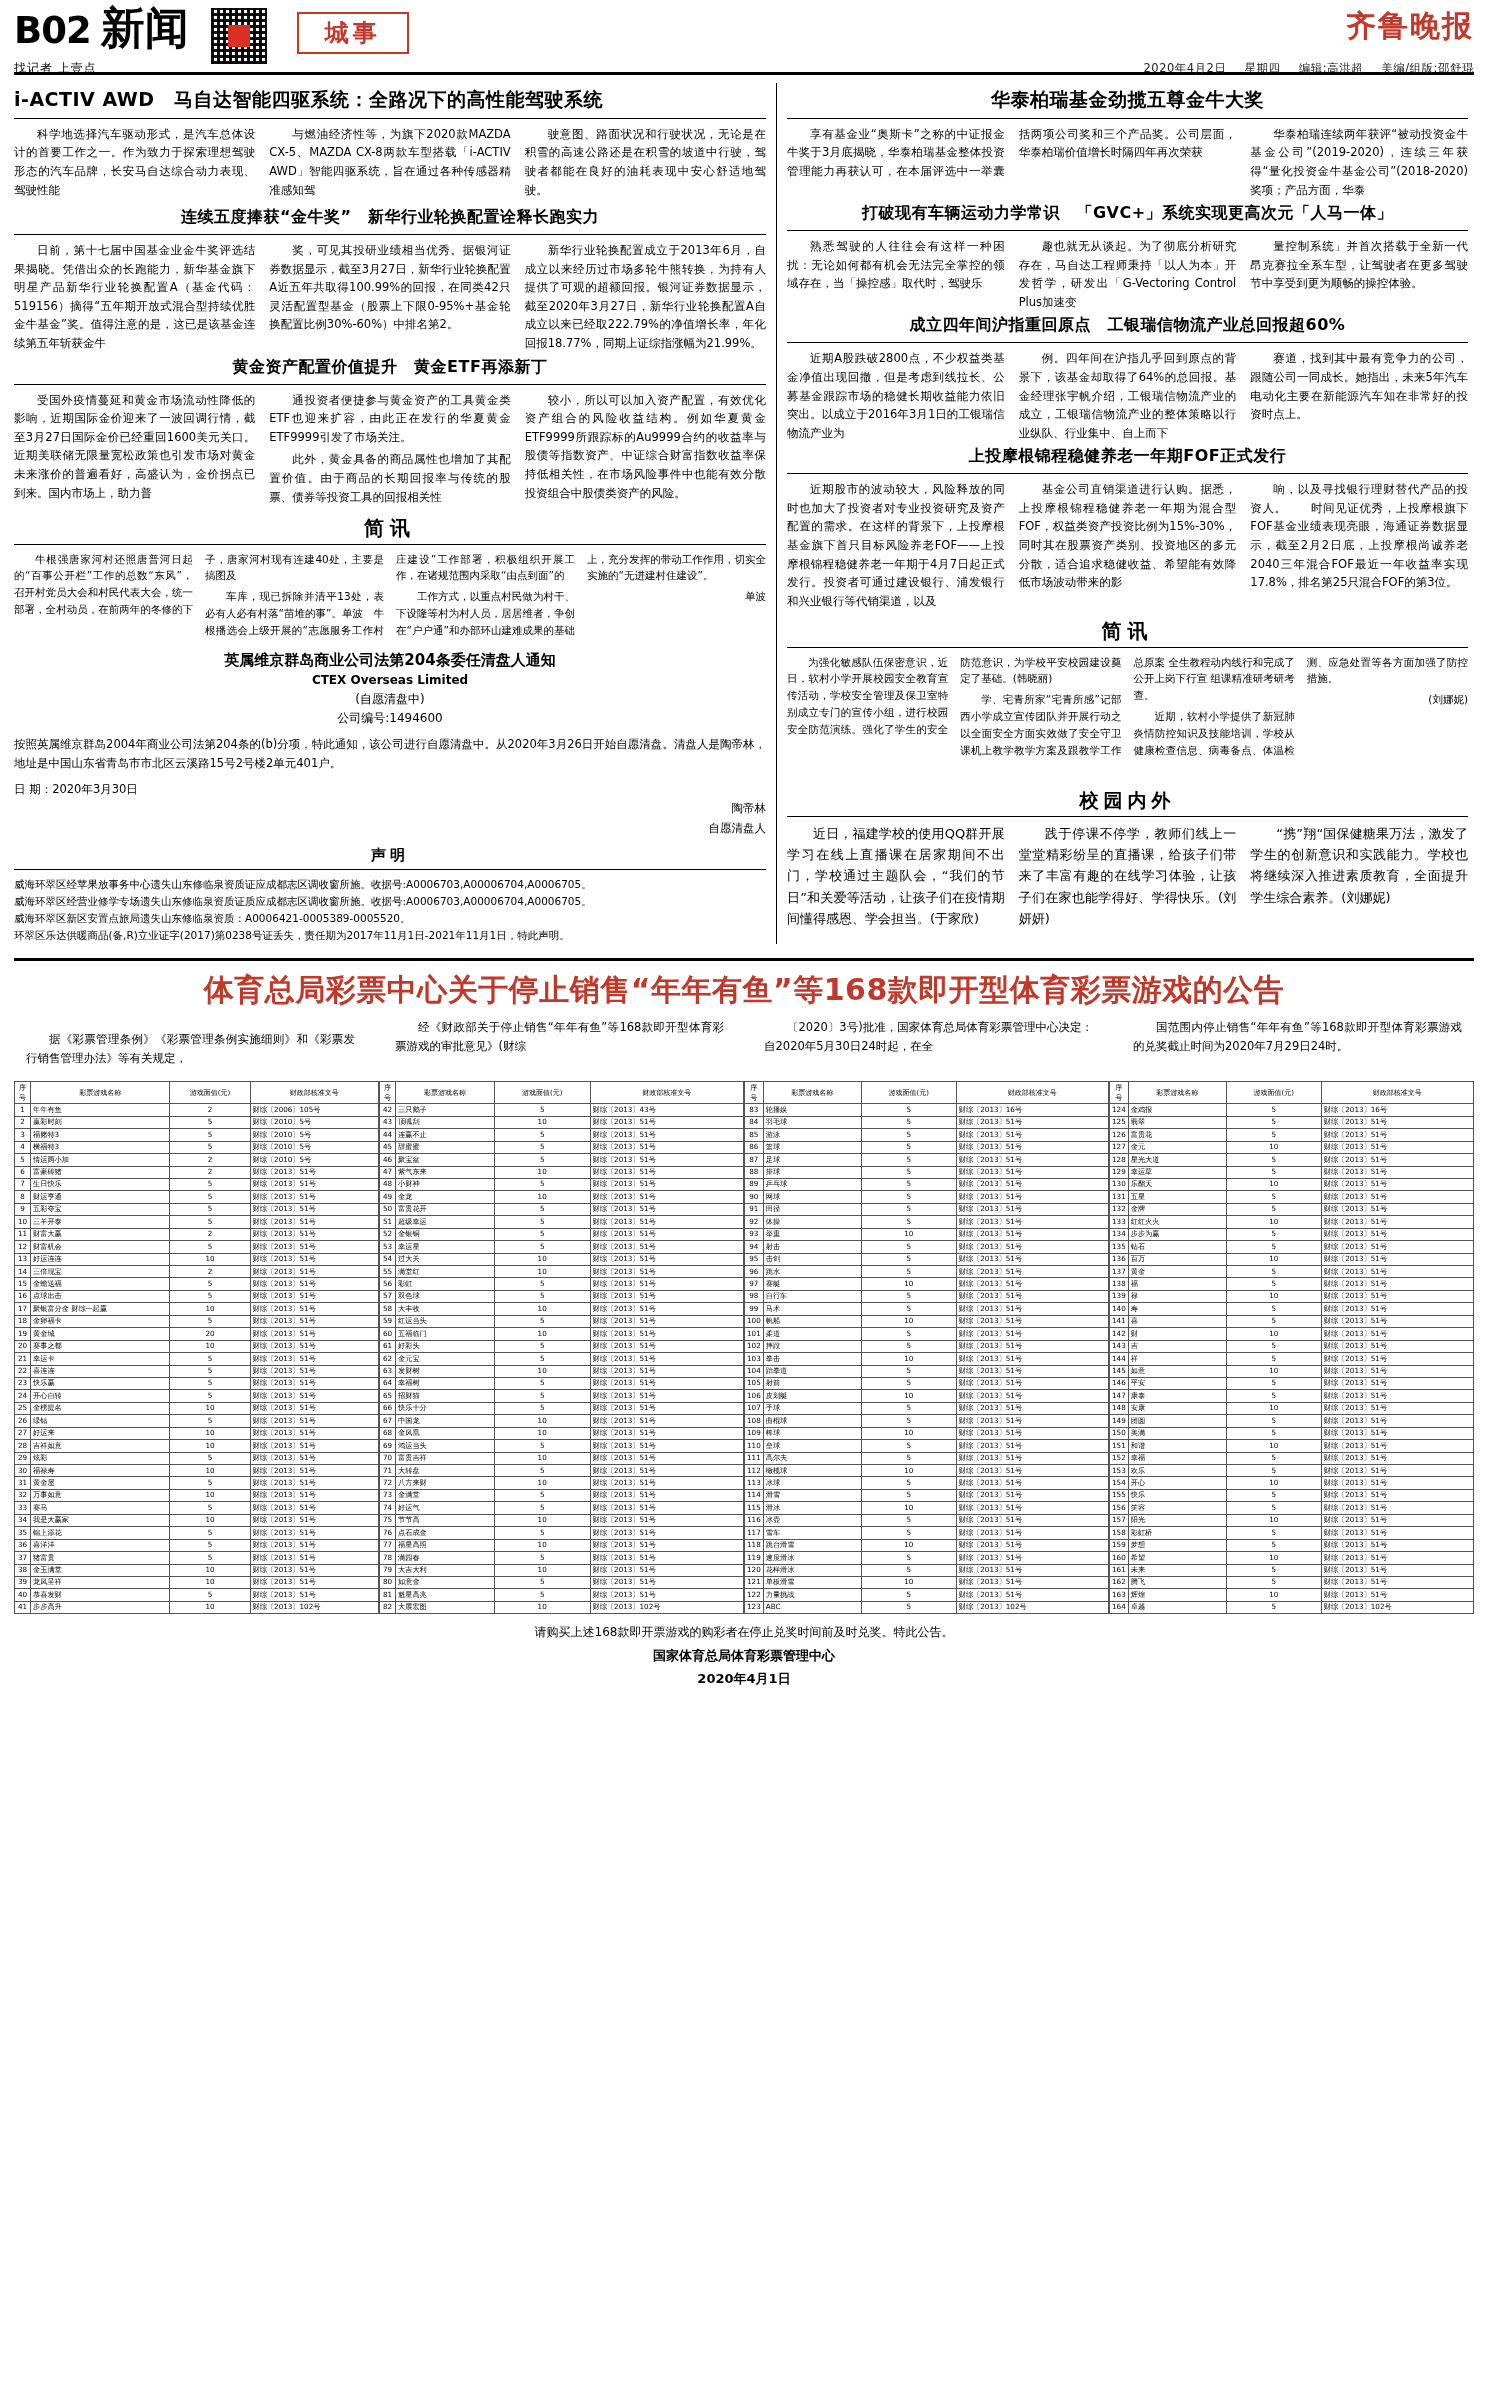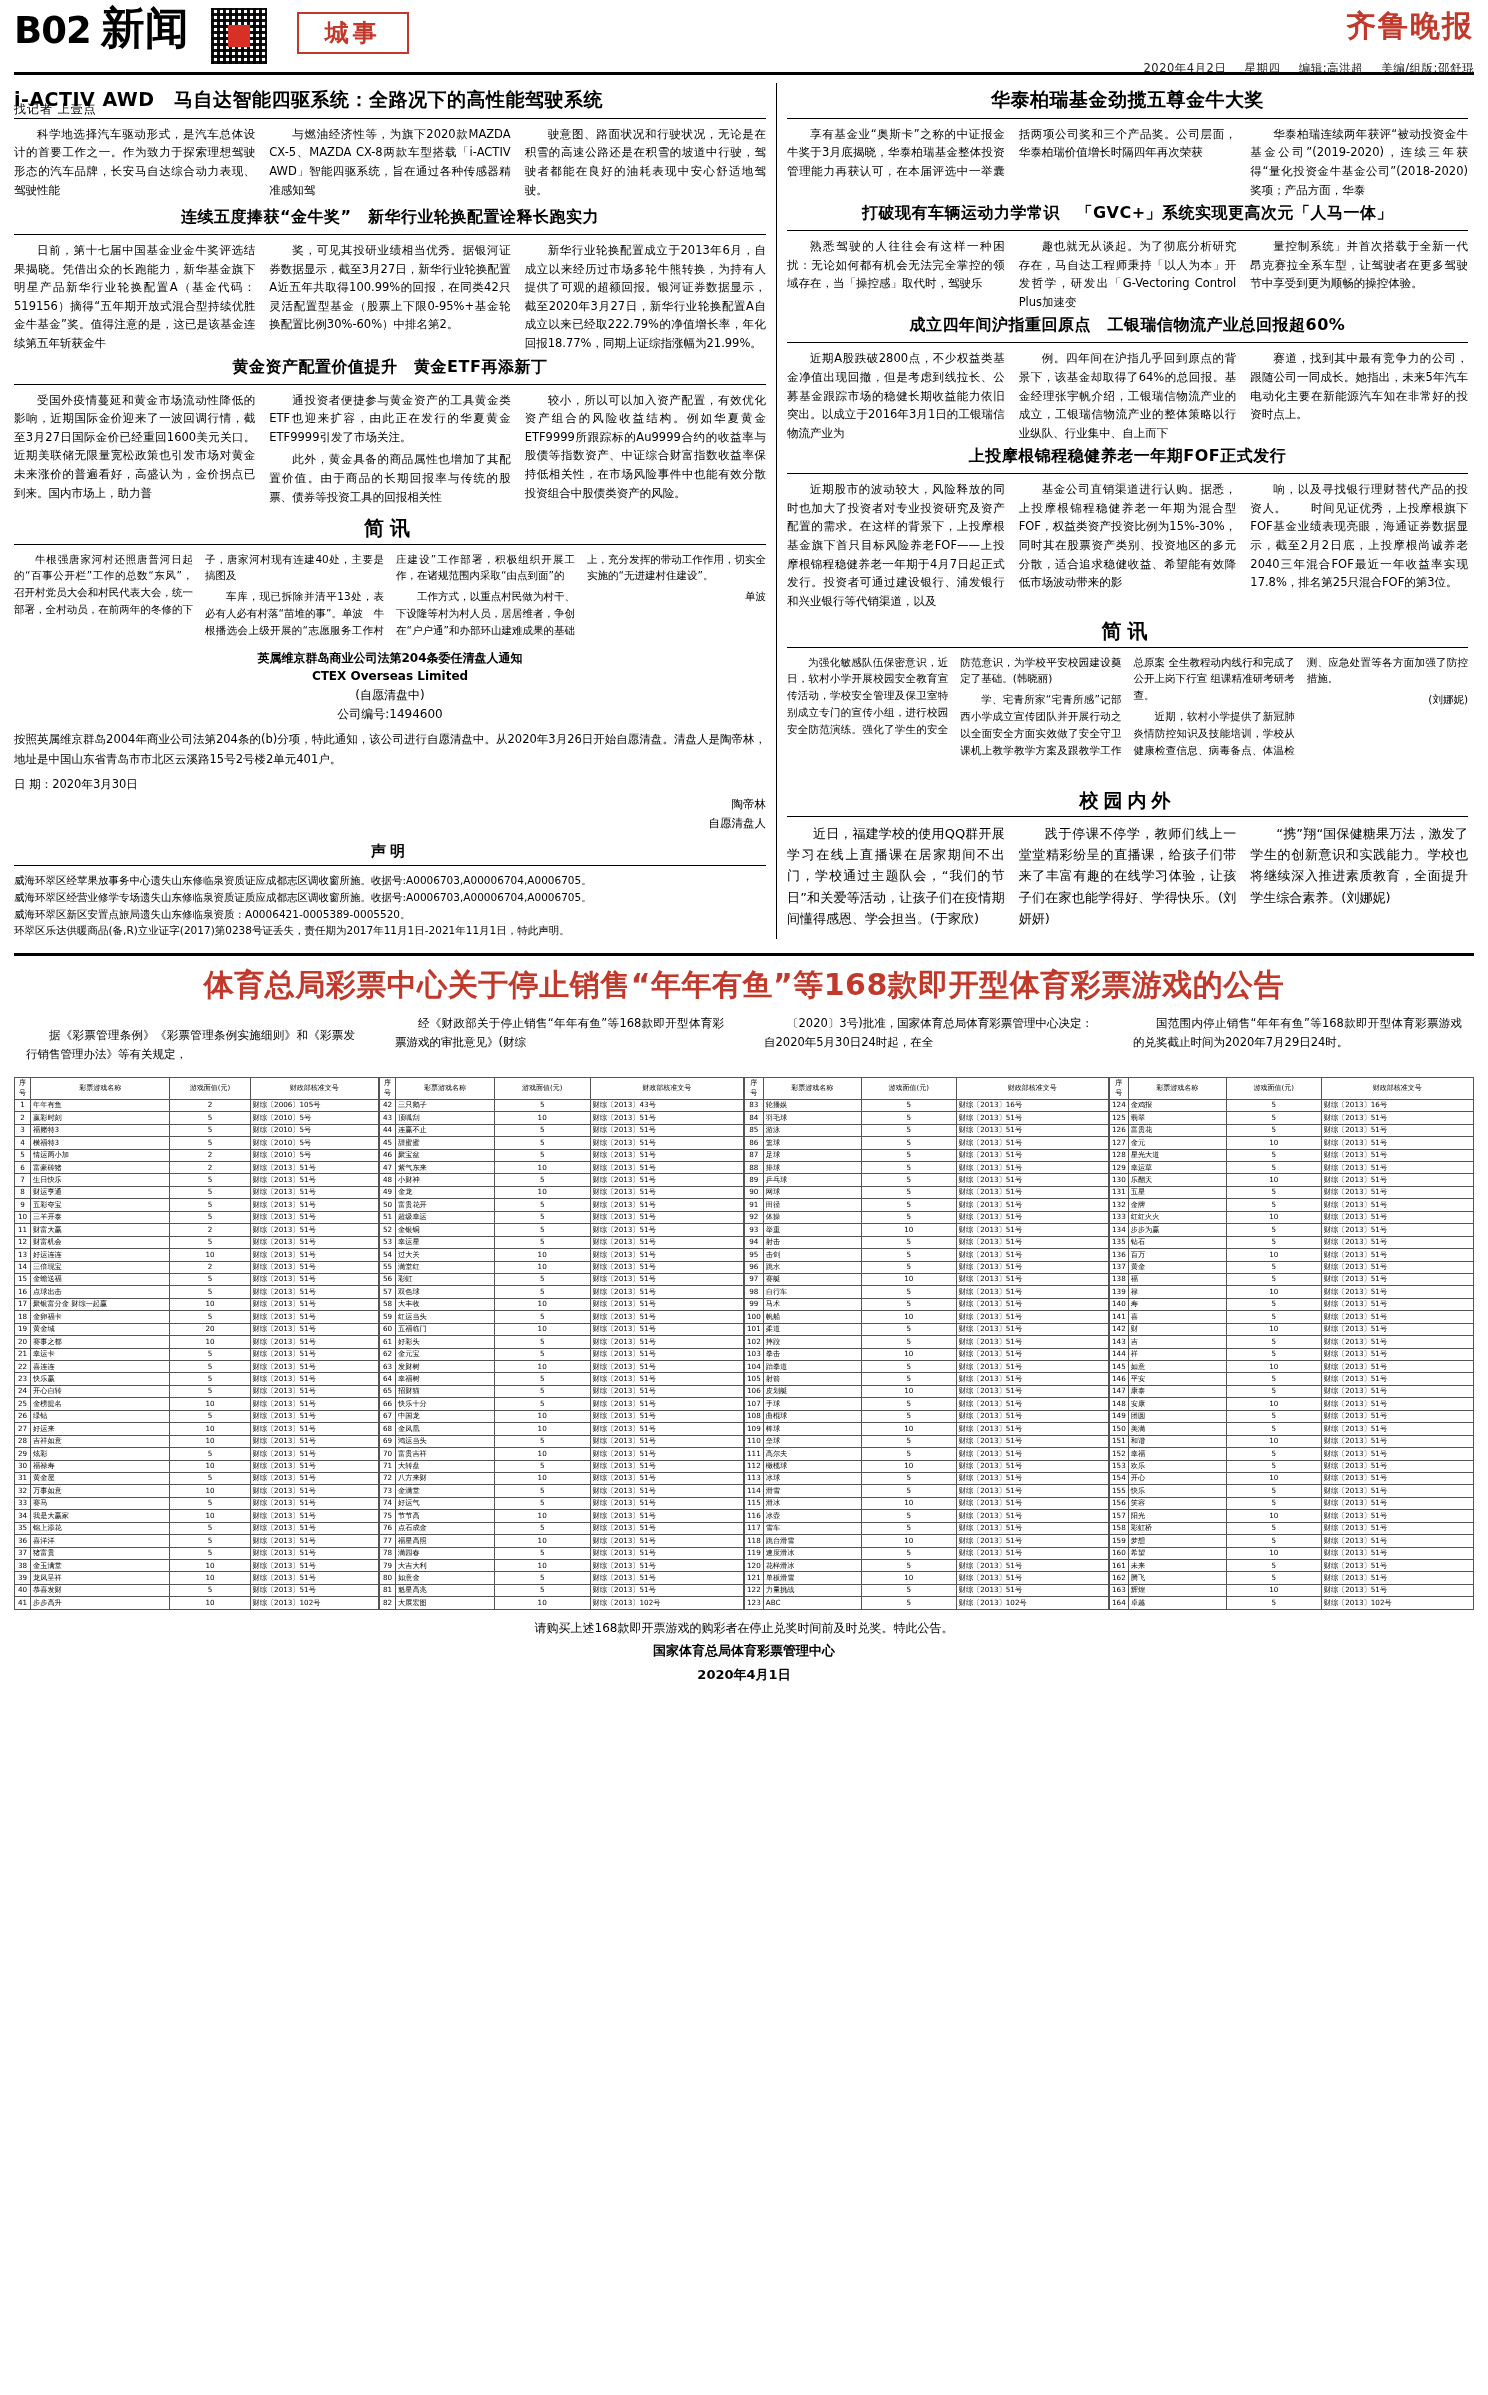--- a/index.html
+++ b/index.html
@@ -20,7 +20,7 @@
   .mh-b02 { font-size:37px; font-weight:bold; line-height:1; letter-spacing:-1px; }
   .mh-news { font-size:44px; font-weight:bold; line-height:1; margin-left:4px; }
   .mh-sub { font-size:12px; margin-top:10px; letter-spacing:1px; }
-  .mh-leftcol { display:flex; flex-direction:column;gap:41px; }
+  .mh-leftcol { display:flex; flex-direction:column; }
   .mh-row1 { display:flex; align-items:baseline; gap:6px; }
   .qr { width:56px; height:56px; margin-left:14px; margin-top:2px;
         background:

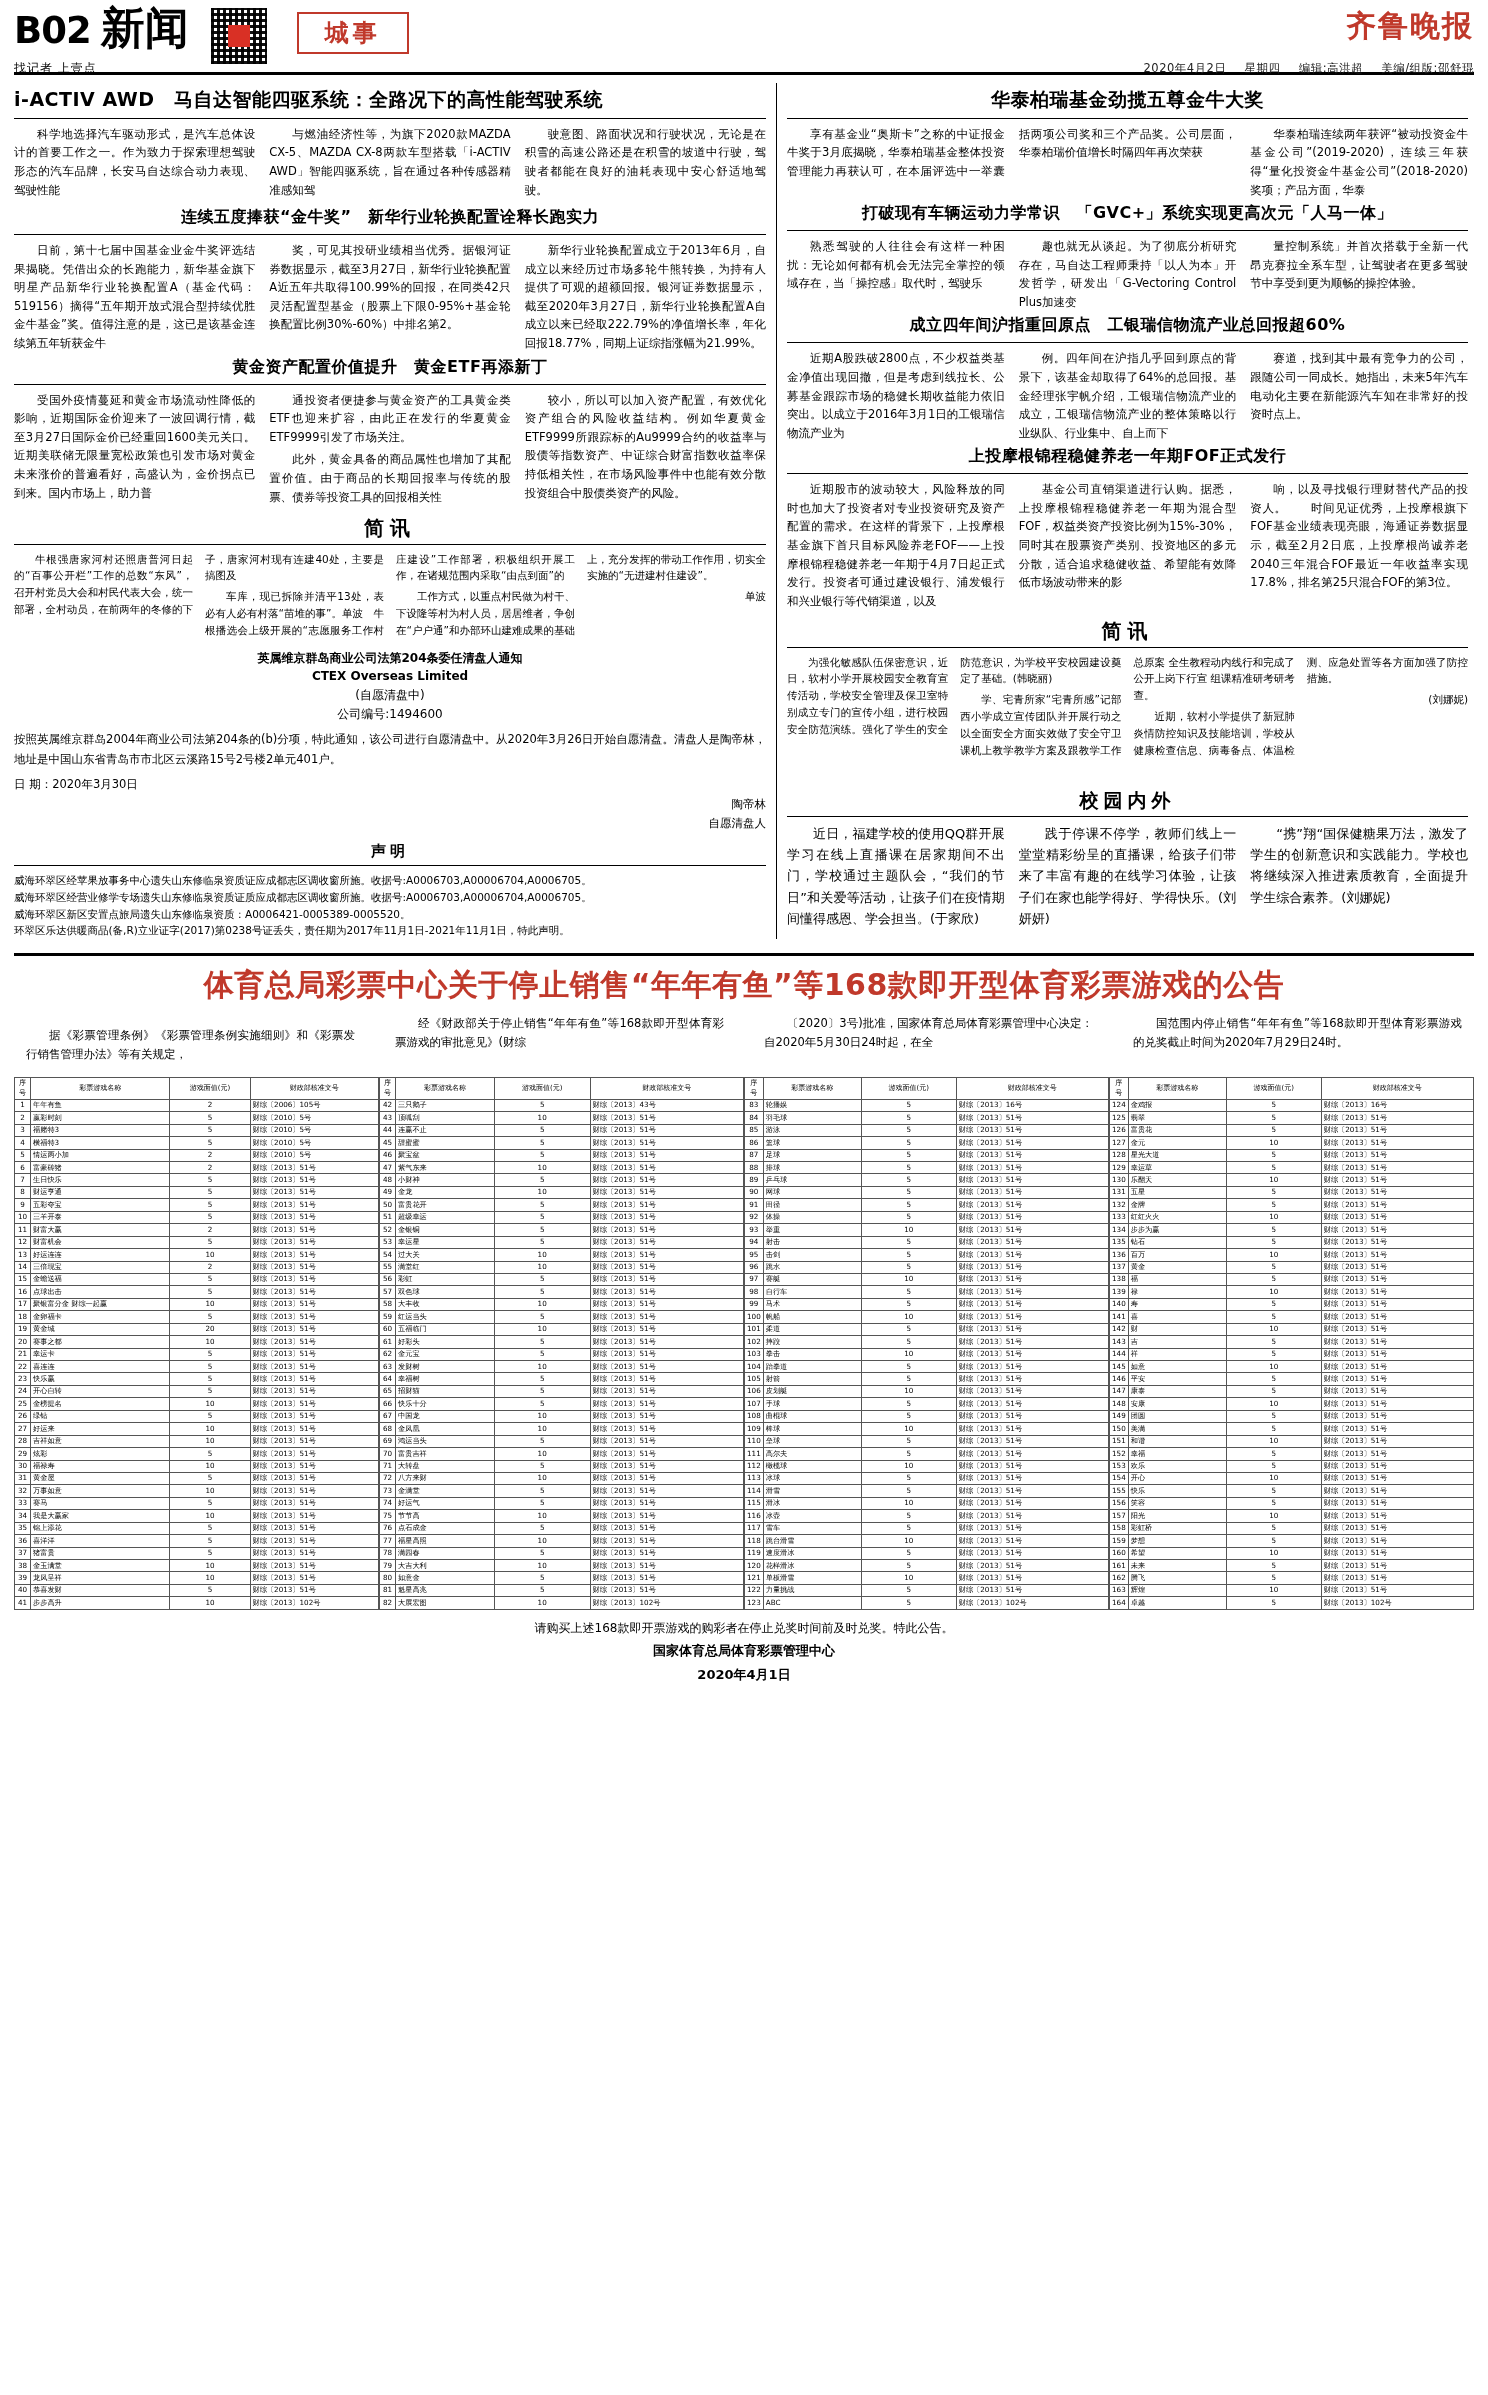--- a/index.html
+++ b/index.html
@@ -54,7 +54,7 @@
   .rule-thin { border-top:1px solid #000; margin:2px 0 6px; }
 
   .notice-box { margin-top:10px; }
-  .notice-title { text-align:center; font-weight:bold; font-size:12px; line-height:1.5; }
+  .notice-title { text-align:center; font-weight:bold; font-size:15px; line-height:1.5; }
   .notice-sub { text-align:center; font-size:12px; line-height:1.6; }
   .notice-body { font-size:11.5px; line-height:1.7; margin-top:6px; text-align:justify;}
   .notice-sign { text-align:right; font-size:11.5px; line-height:1.7; }

